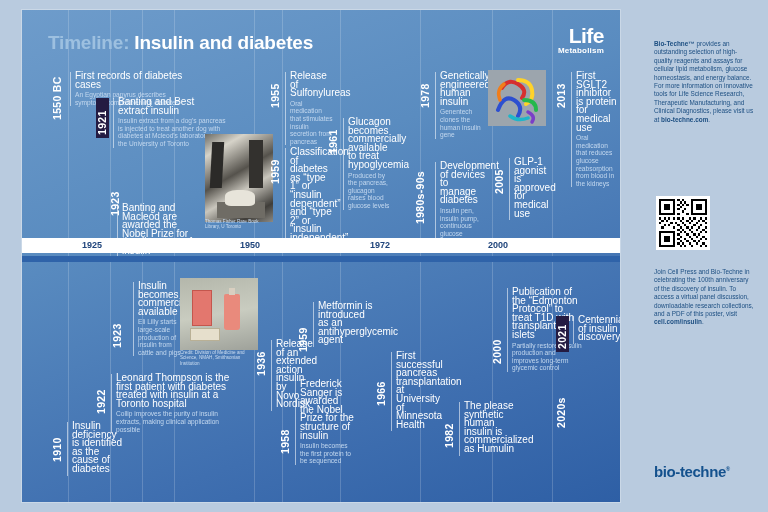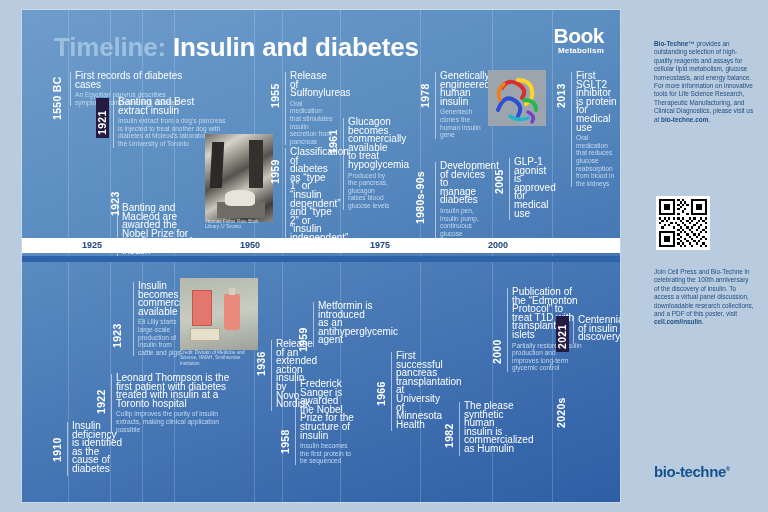--- a/index.html
+++ b/index.html
@@ -28,8 +28,8 @@
 
   
   #title {
-    position:absolute; left:32px; top:22px;
-    font-size:26px; font-weight:bold; letter-spacing:-.2px;
+    position:absolute; left:26px; top:22px;
+    font-size:19px; font-weight:bold; letter-spacing:-.2px;
     white-space:nowrap;
   }
   #title .t1 { color:#9dc0e0; }

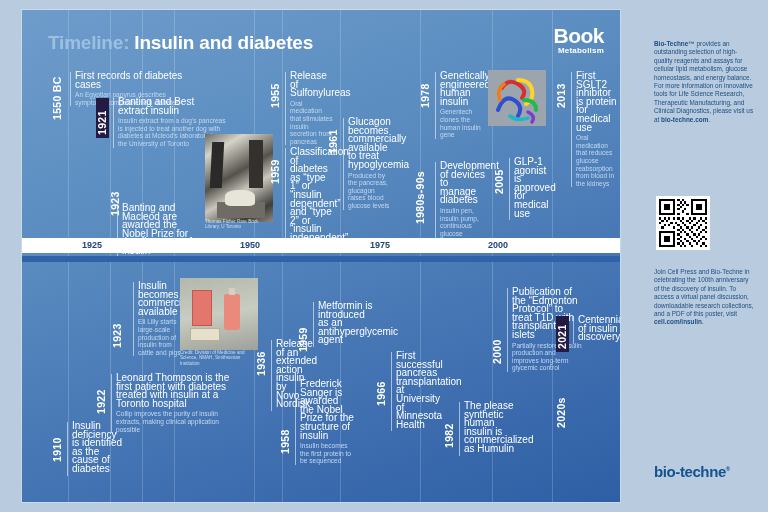--- a/index.html
+++ b/index.html
@@ -178,7 +178,7 @@
       <span class="t2">Insulin and diabetes</span>
     </div>
     <div id="cellLogo">
-      <div class="c1">Book</div>
+      <div class="c1">Life</div>
       <div class="c2">Metabolism</div>
     </div>
 

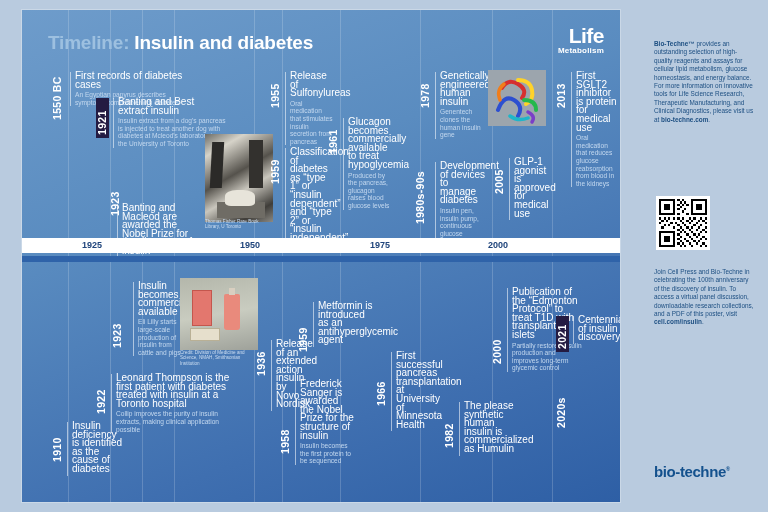--- a/index.html
+++ b/index.html
@@ -285,7 +285,7 @@
     <div class="axis" id="axisBot"></div>
     <div class="axislbl" style="left:60px">1925</div>
     <div class="axislbl" style="left:218px">1950</div>
-    <div class="axislbl" style="left:348px">1975</div>
+    <div class="axislbl" style="left:348px">1972</div>
     <div class="axislbl" style="left:466px">2000</div>
 
     <div class="ev" style="left:30px; top:412px; width:72px; height:62px;">

